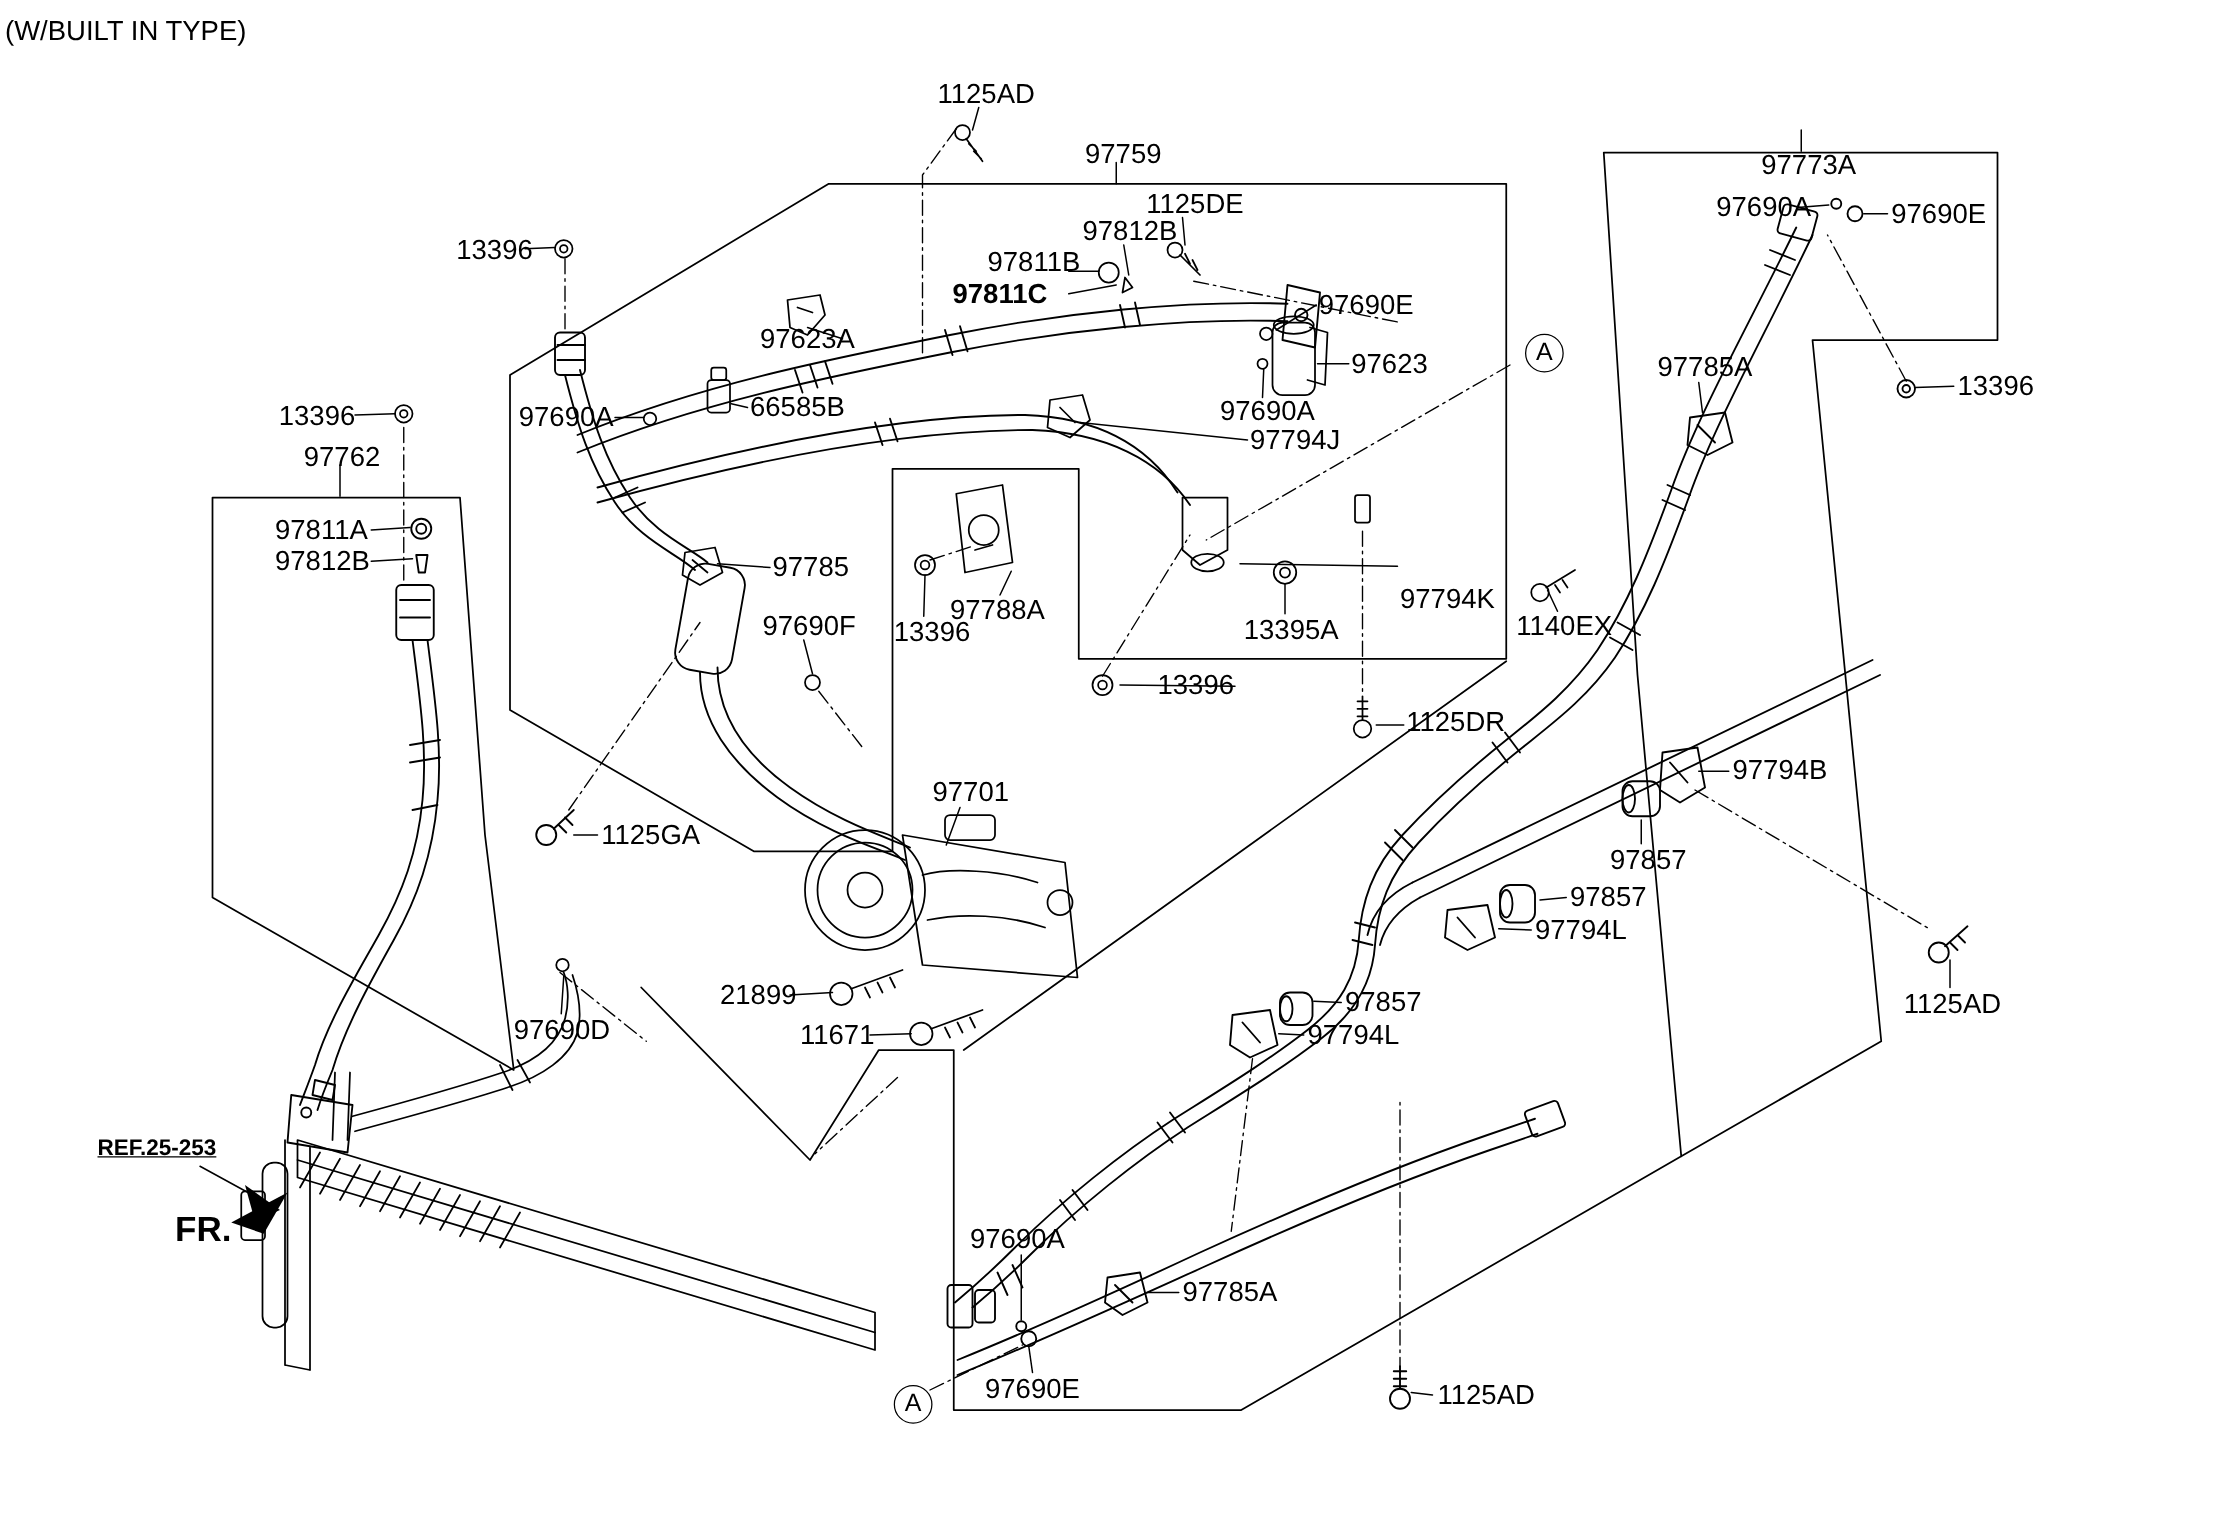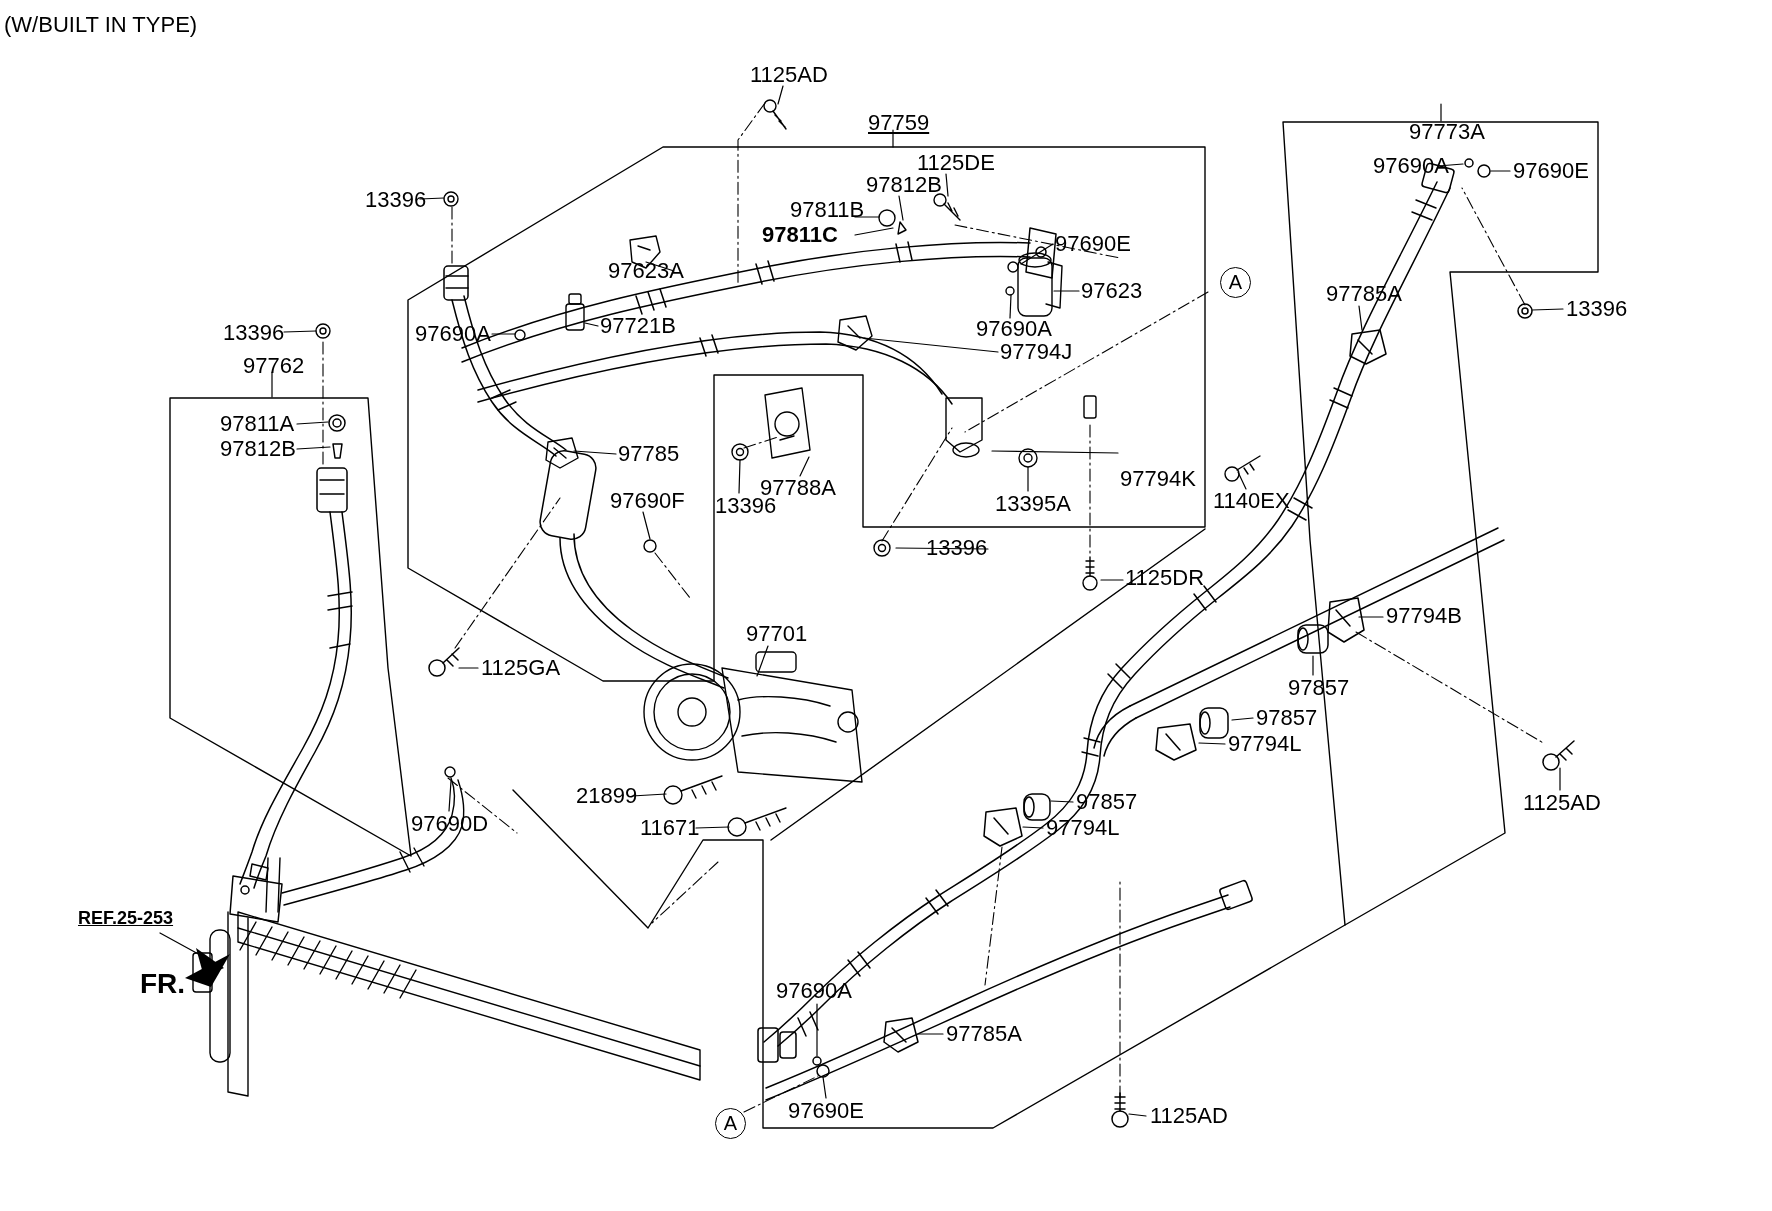--- a/index.html
+++ b/index.html
@@ -301,7 +301,7 @@
     <div class="ref-note">REF.25-253</div>
     <div class="fr-note">FR.</div>
   <div class="plabel" style="left: 750px; top: 64px;">1125AD</div>
-      <div class="plabel" style="left: 868px; top: 112px; text-decoration: underline;">97759</div>
+      <div class="plabel" style="left: 868px; top: 112px;">97759</div>
       <div class="plabel" style="left: 365px; top: 189px;">13396</div>
       <div class="plabel" style="left: 917px; top: 152px;">1125DE</div>
       <div class="plabel" style="left: 866px; top: 174px;">97812B</div>

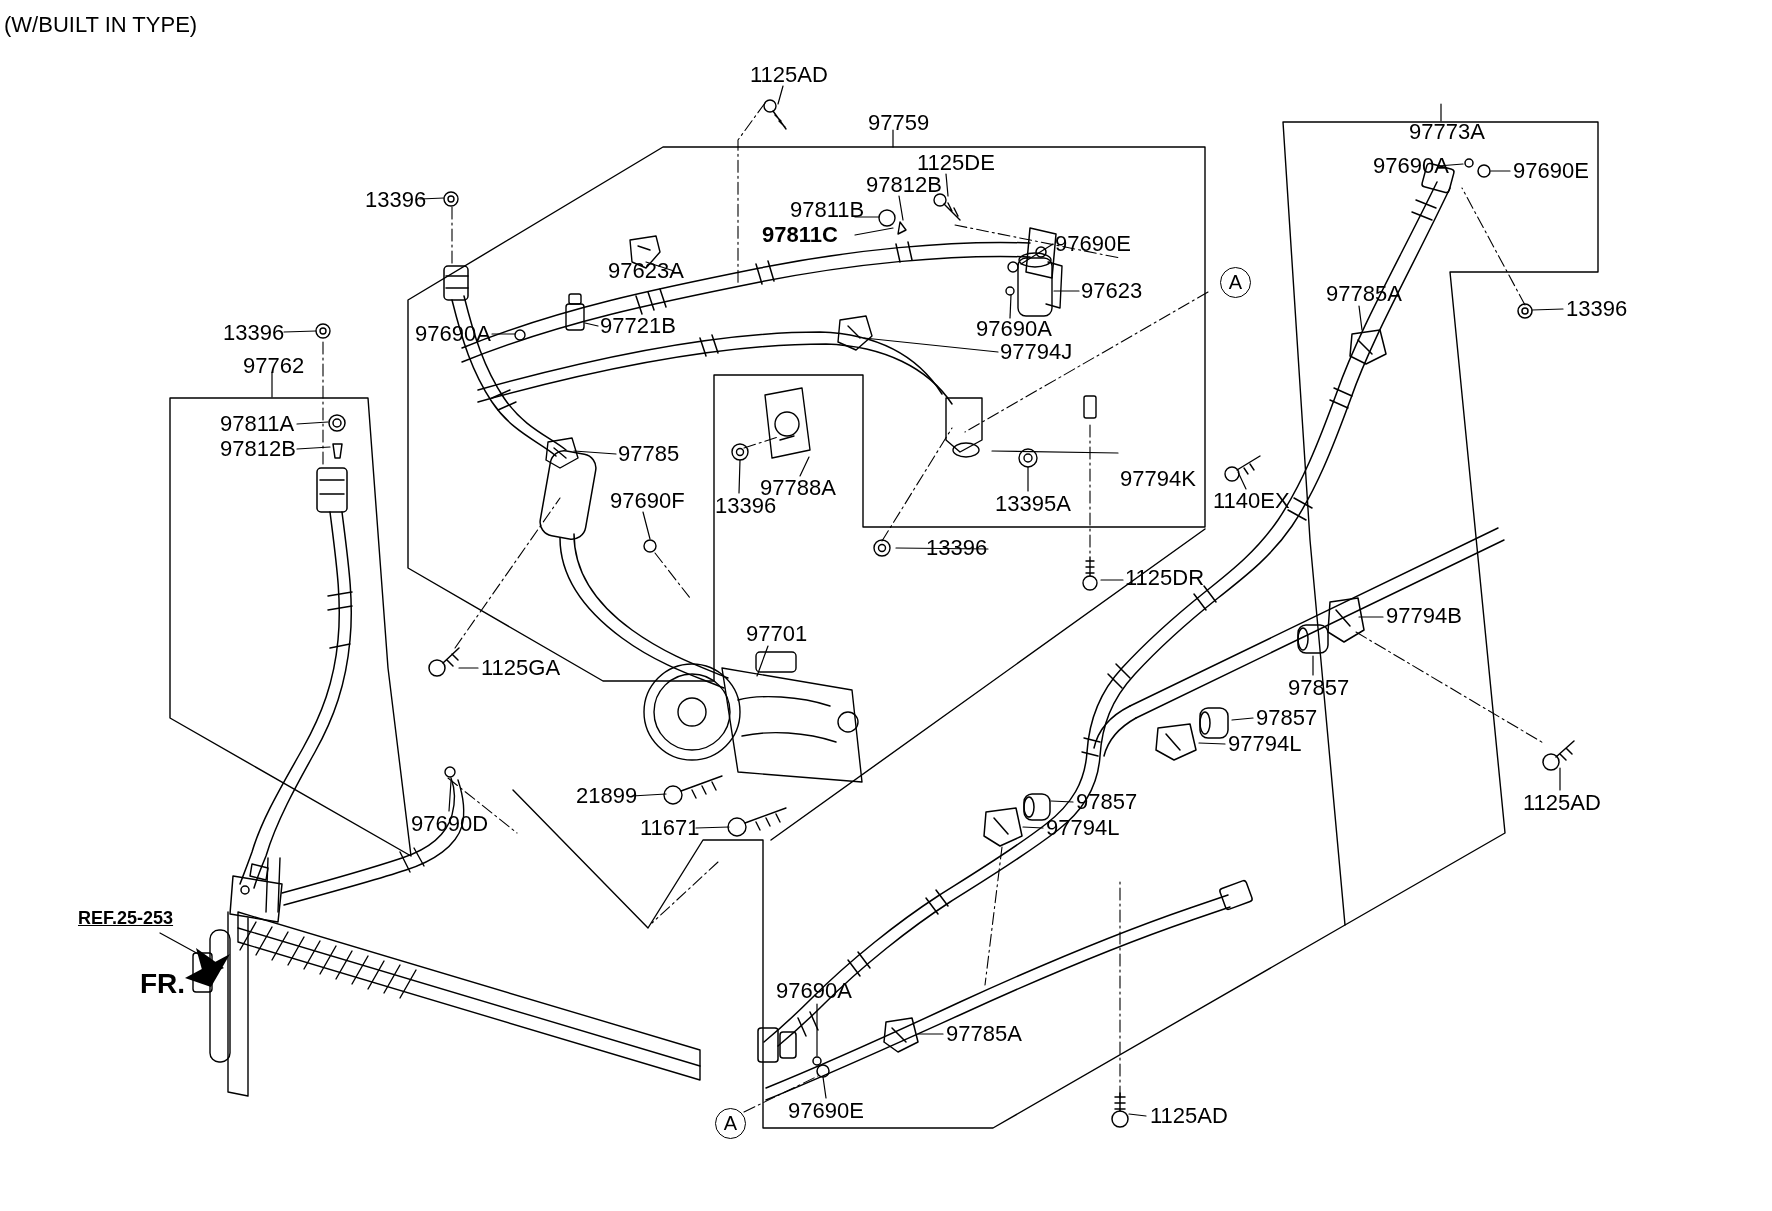--- a/index.html
+++ b/index.html
@@ -313,7 +313,7 @@
       <div class="plabel" style="left: 976px; top: 318px;">97690A</div>
       <div class="plabel" style="left: 1000px; top: 341px;">97794J</div>
       <div class="plabel" style="left: 415px; top: 323px;">97690A</div>
-      <div class="plabel" style="left: 600px; top: 315px;">97721B</div>
+      <div class="plabel" style="left: 600px; top: 315px;">66585B</div>
       <div class="plabel" style="left: 223px; top: 322px;">13396</div>
       <div class="plabel" style="left: 243px; top: 355px;">97762</div>
       <div class="plabel" style="left: 220px; top: 413px;">97811A</div>

